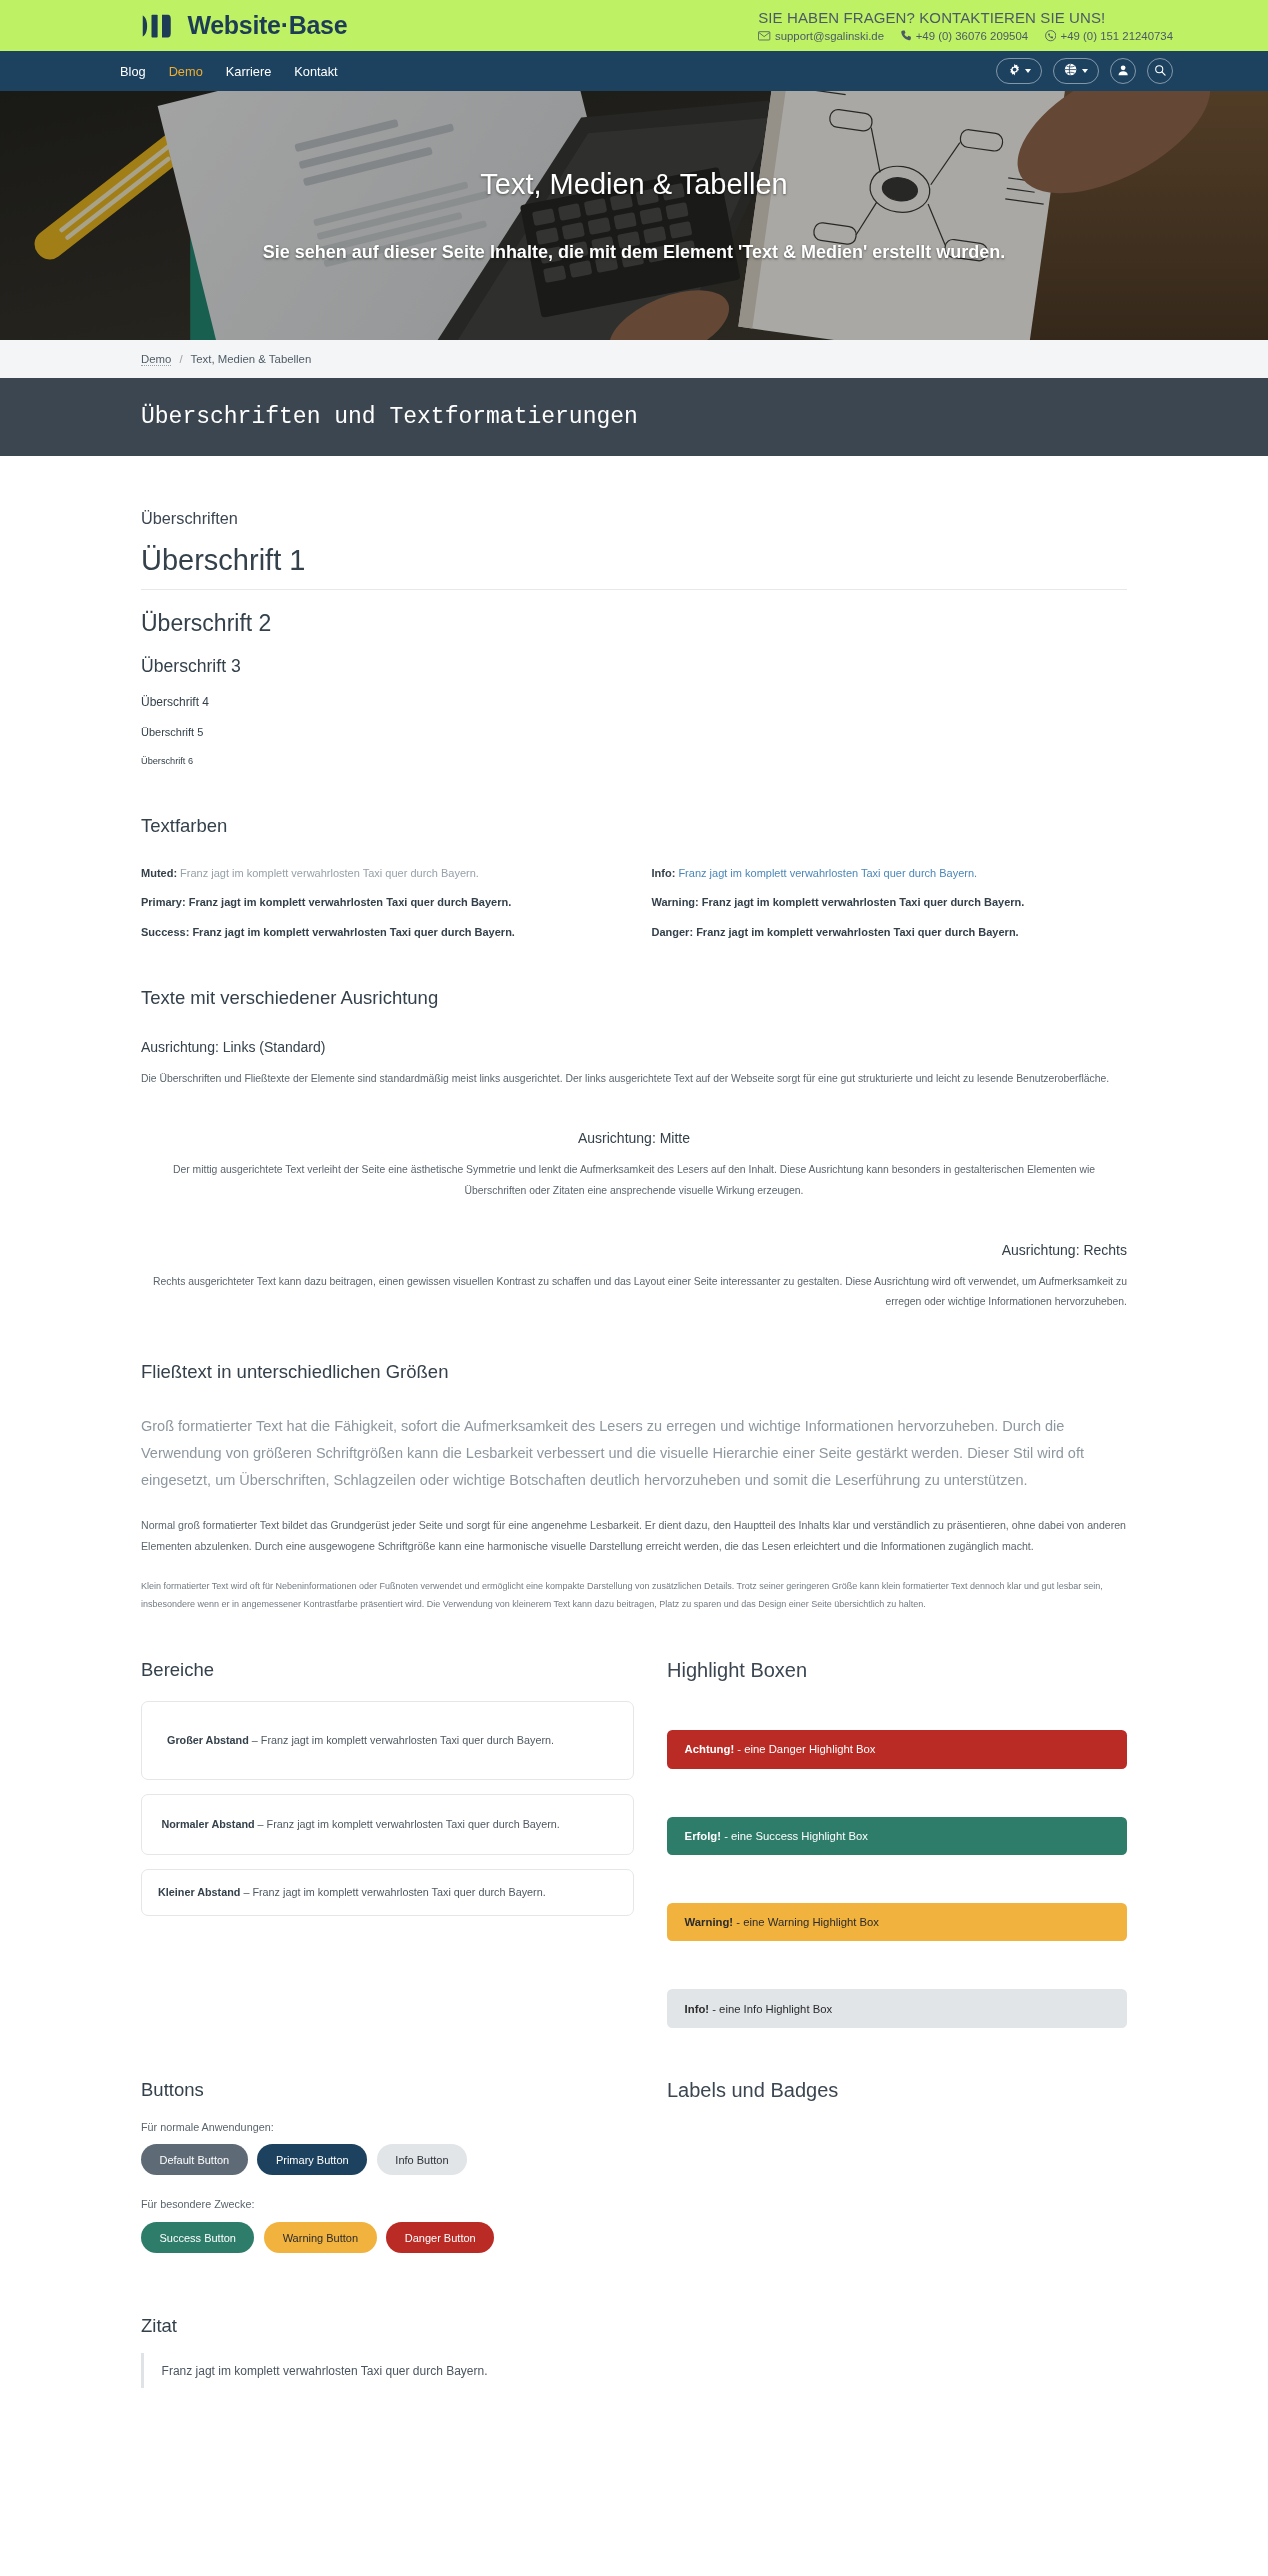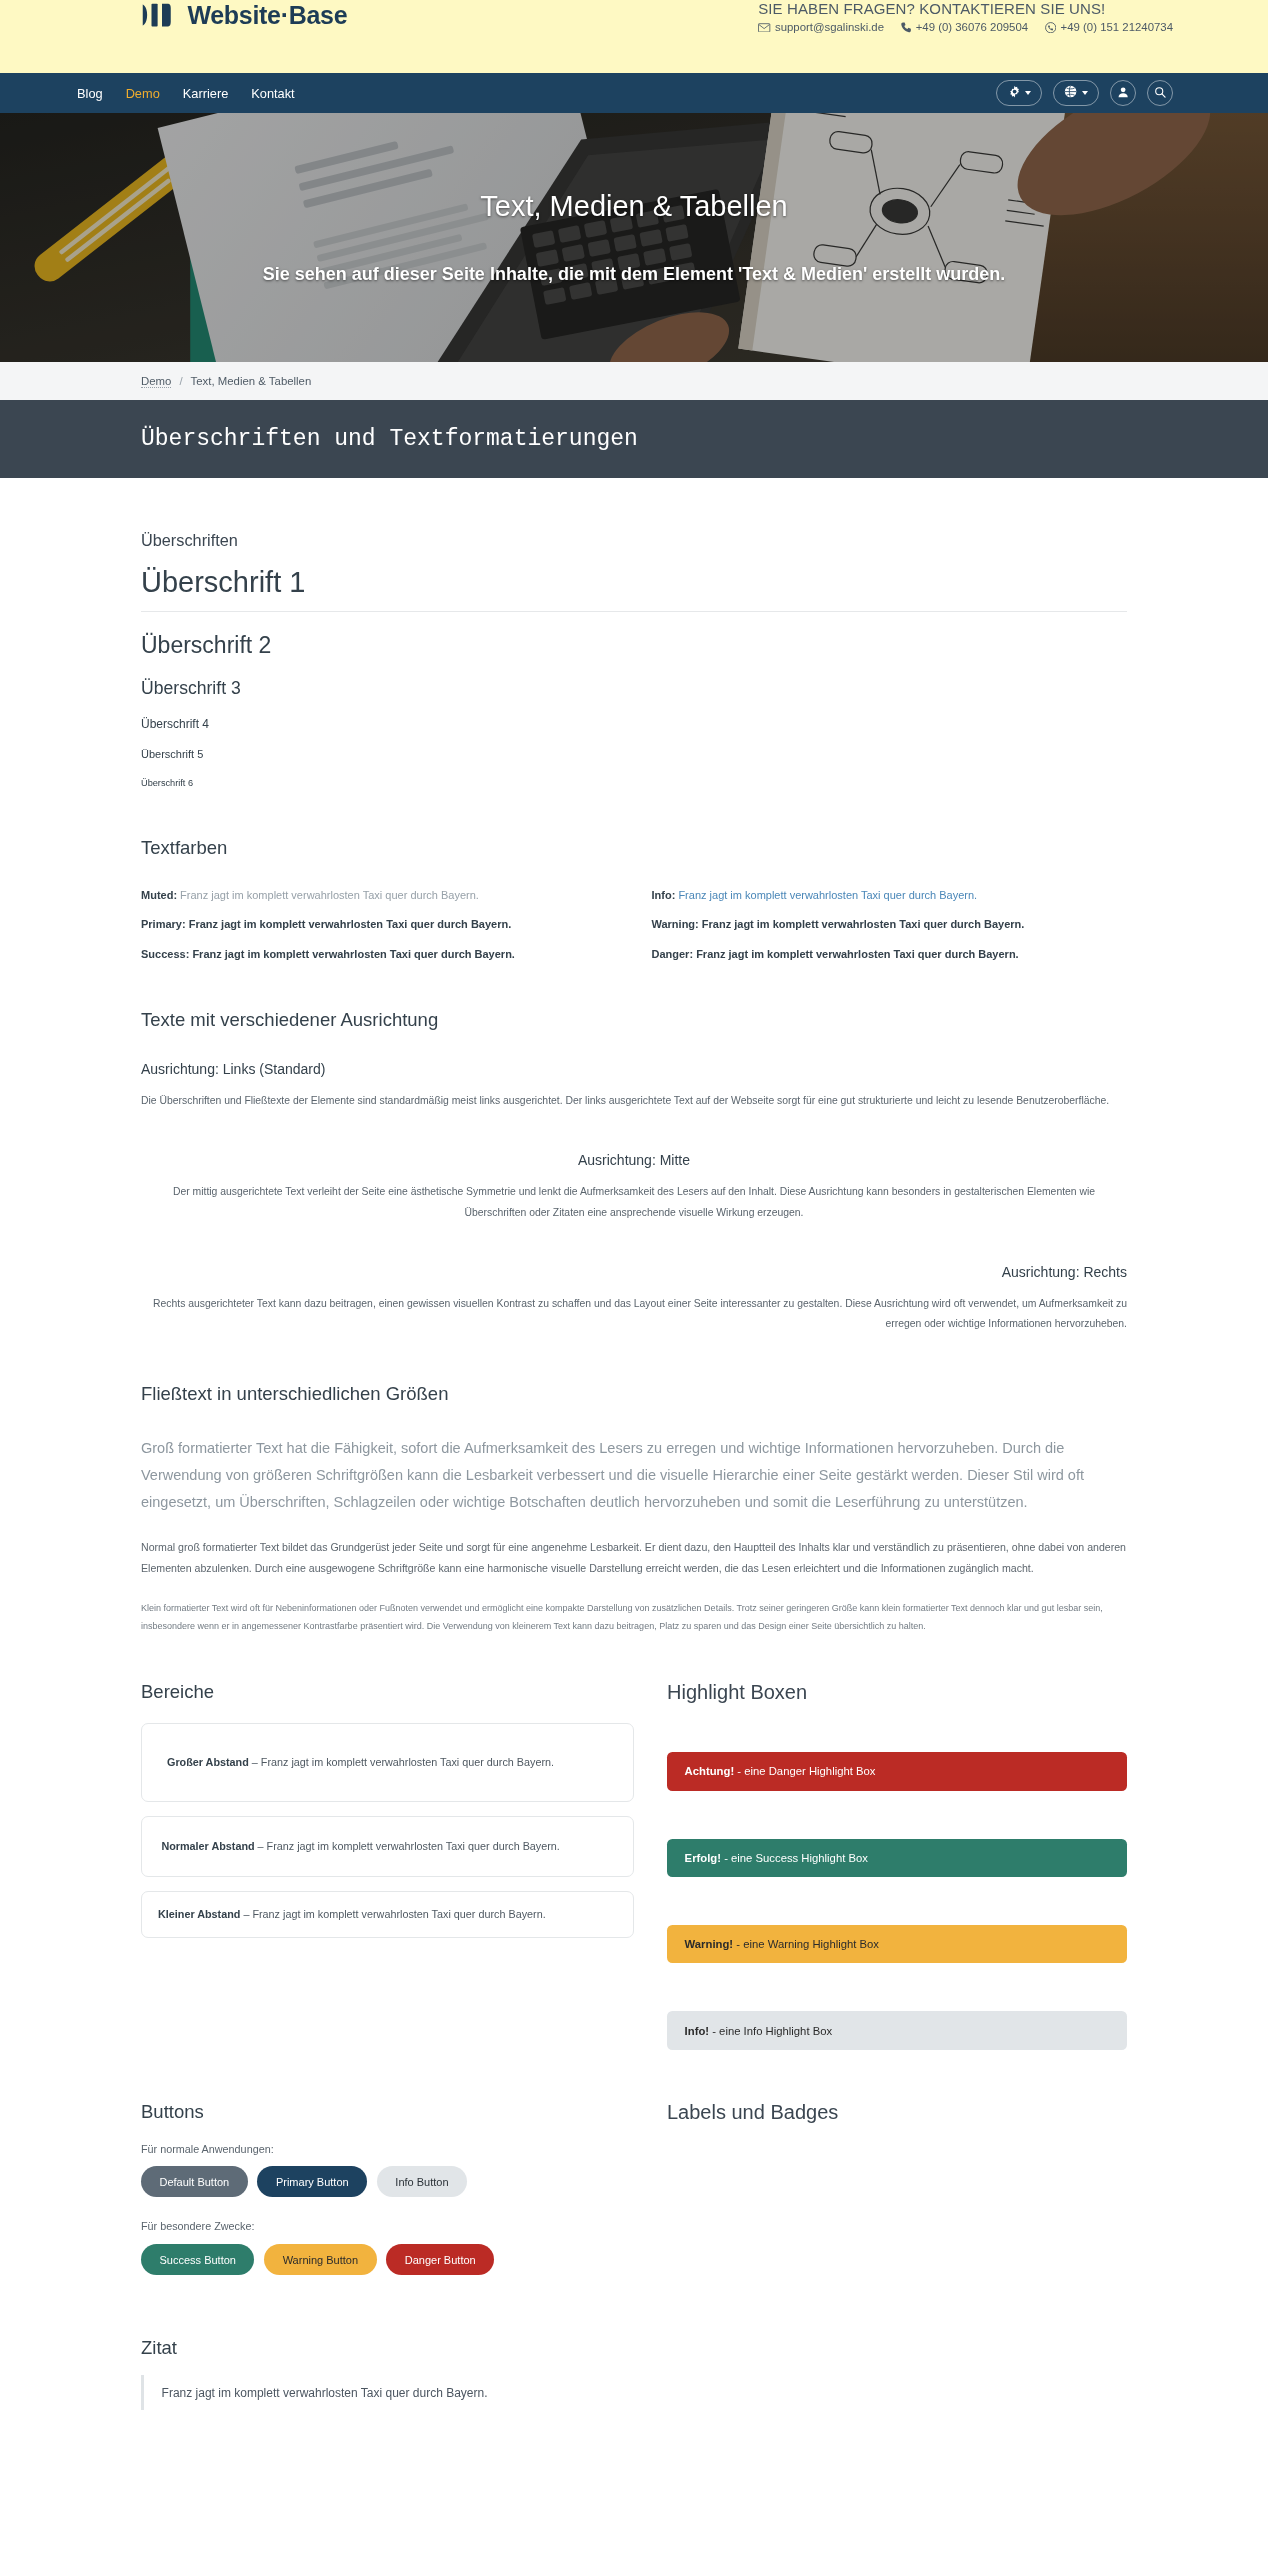--- a/index.html
+++ b/index.html
@@ -15,10 +15,10 @@
 
   
   .topbar {
-    height: 73px;
-    background: #fef9c3;
+    height: 51px;
+    background: #bef264;
     display: flex;
-    align-items: flex-start;
+    align-items: center;
     padding: 0 95px 0 141px;
     justify-content: space-between;
   }

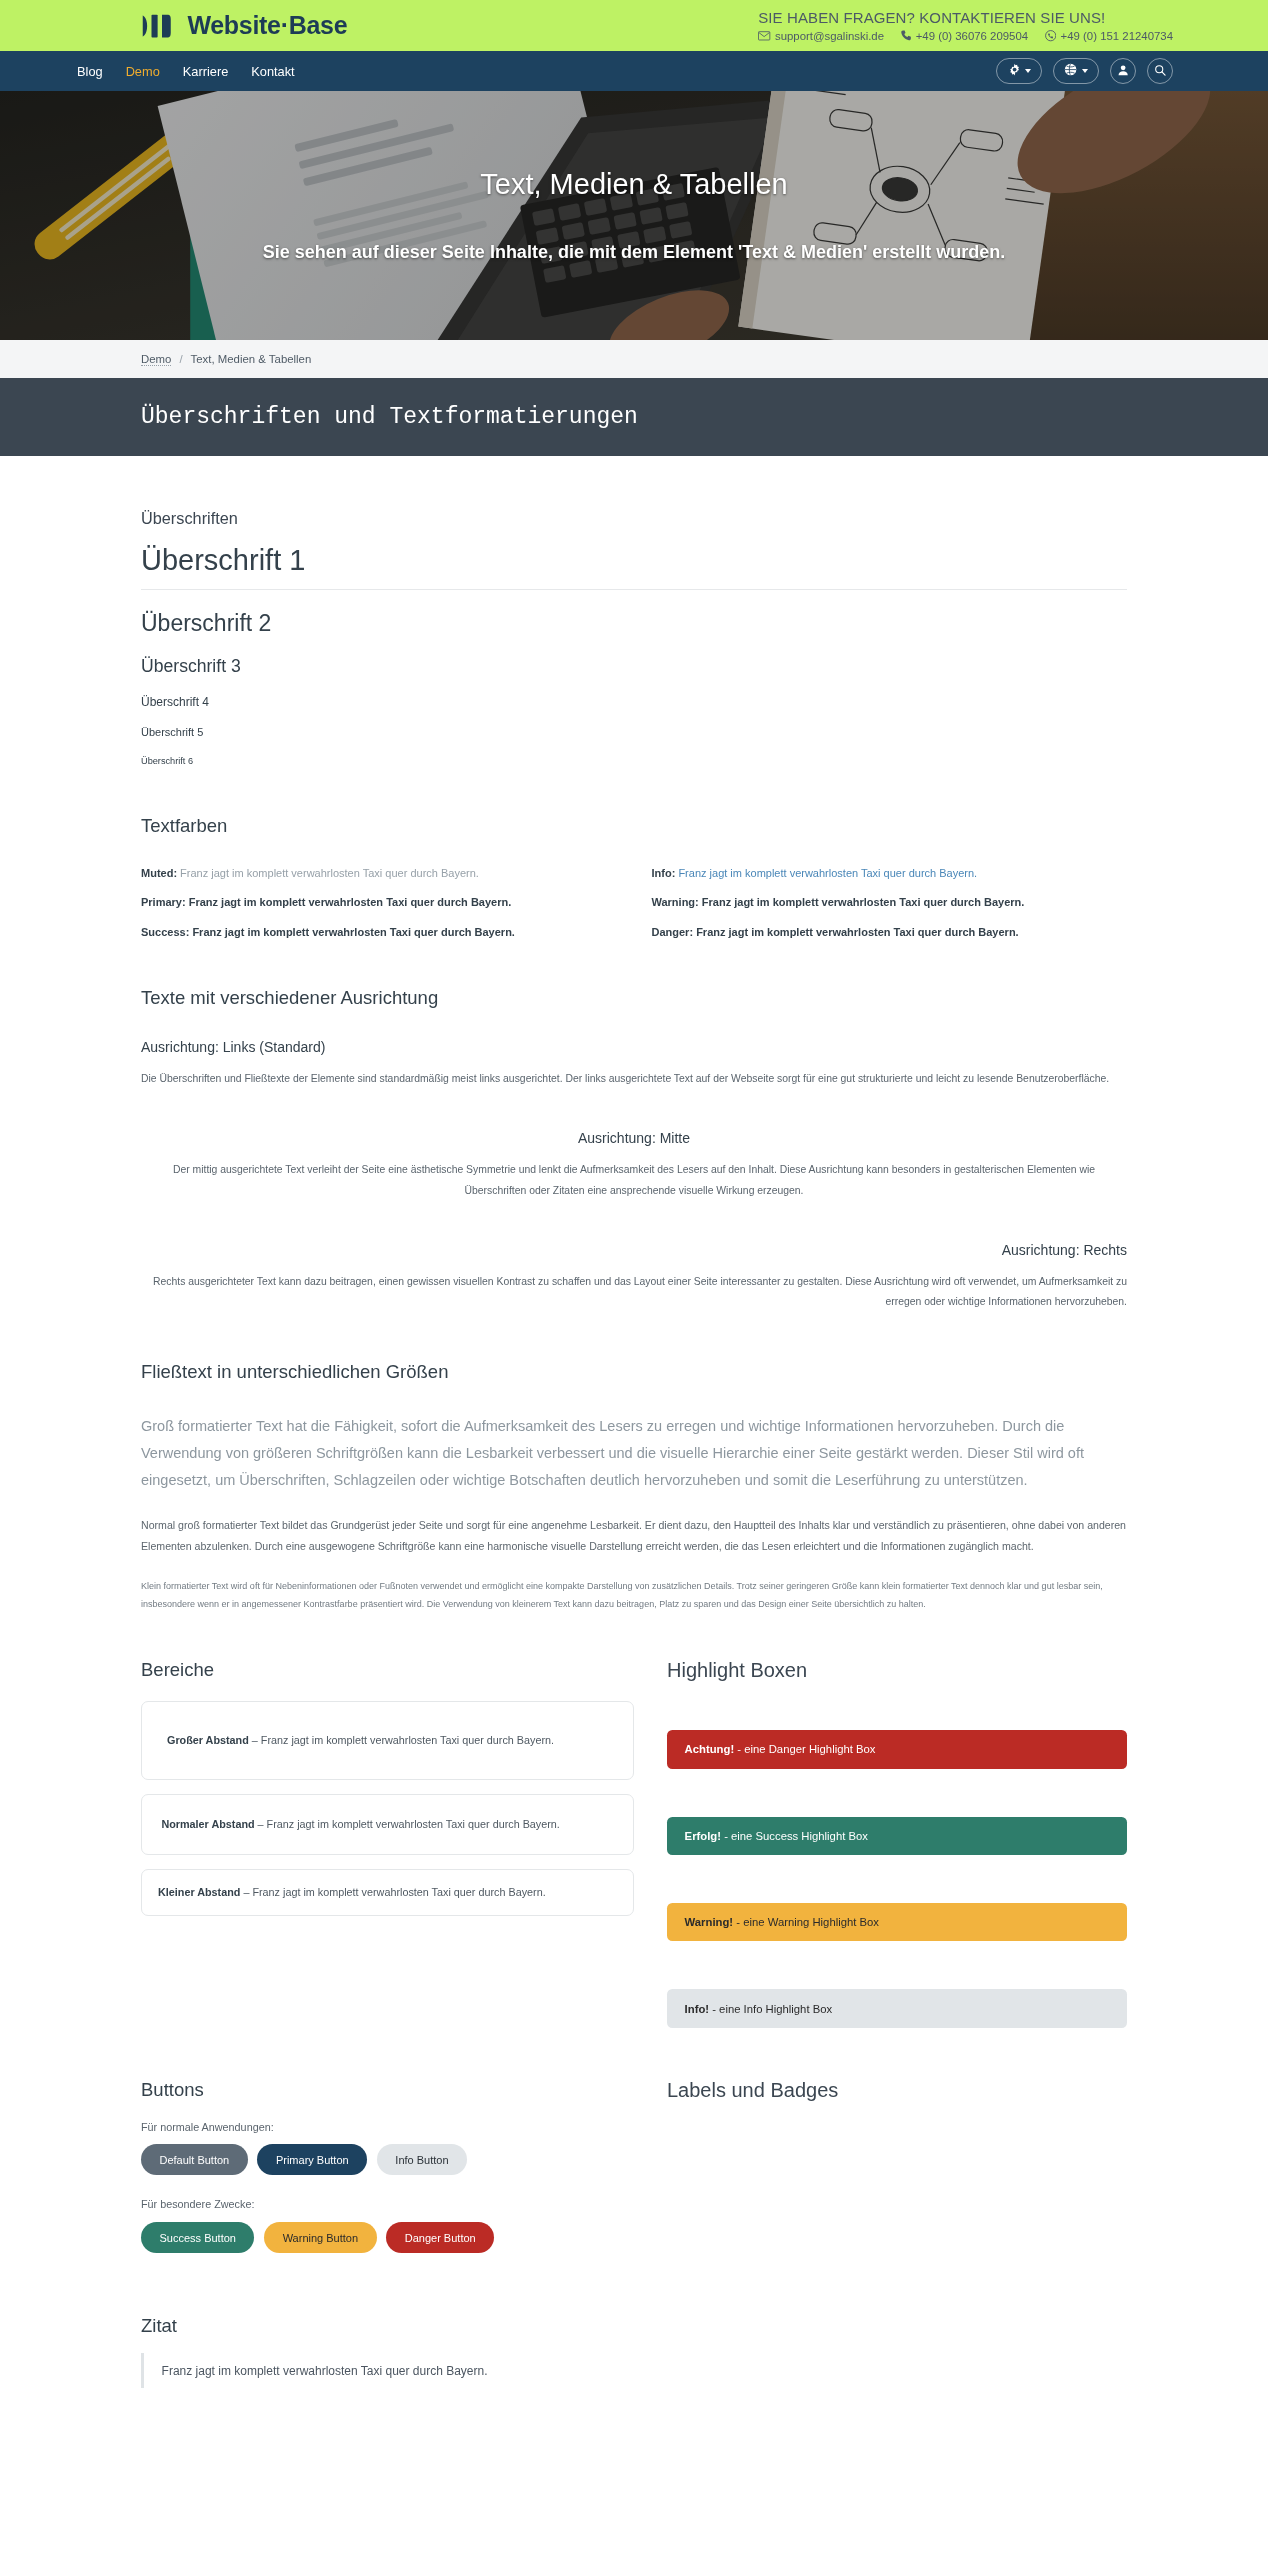--- a/index.html
+++ b/index.html
@@ -54,7 +54,7 @@
     background: #1d4260;
     display: flex;
     align-items: center;
-    padding: 0 95px 0 77px;
+    padding: 0 95px 0 120px;
     justify-content: space-between;
   }
   .nav-links { display: flex; align-items: center; gap: 23px; }

